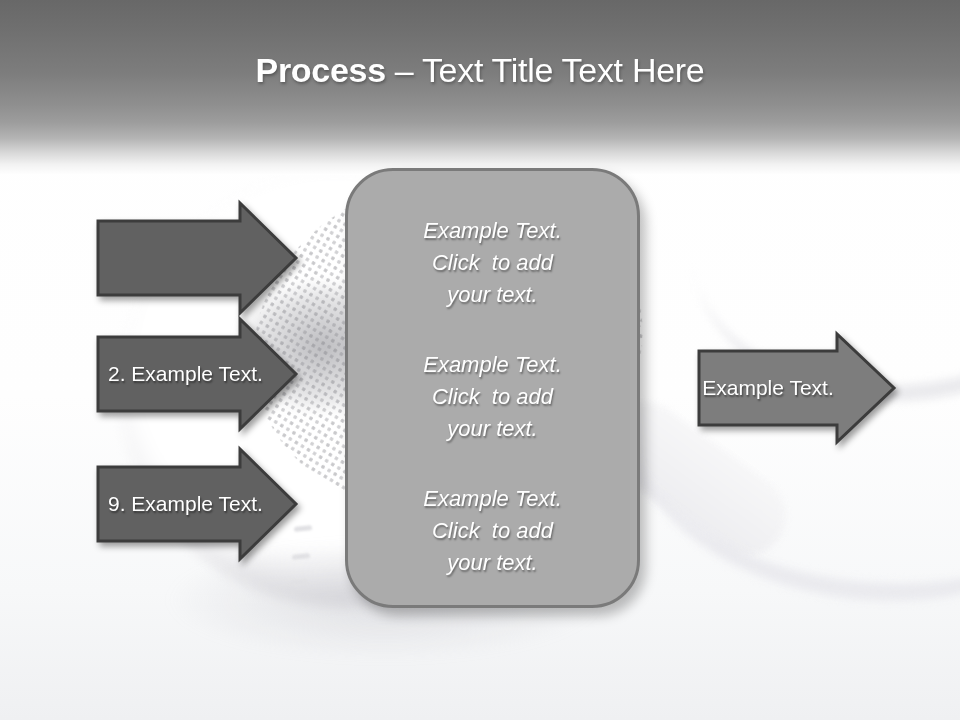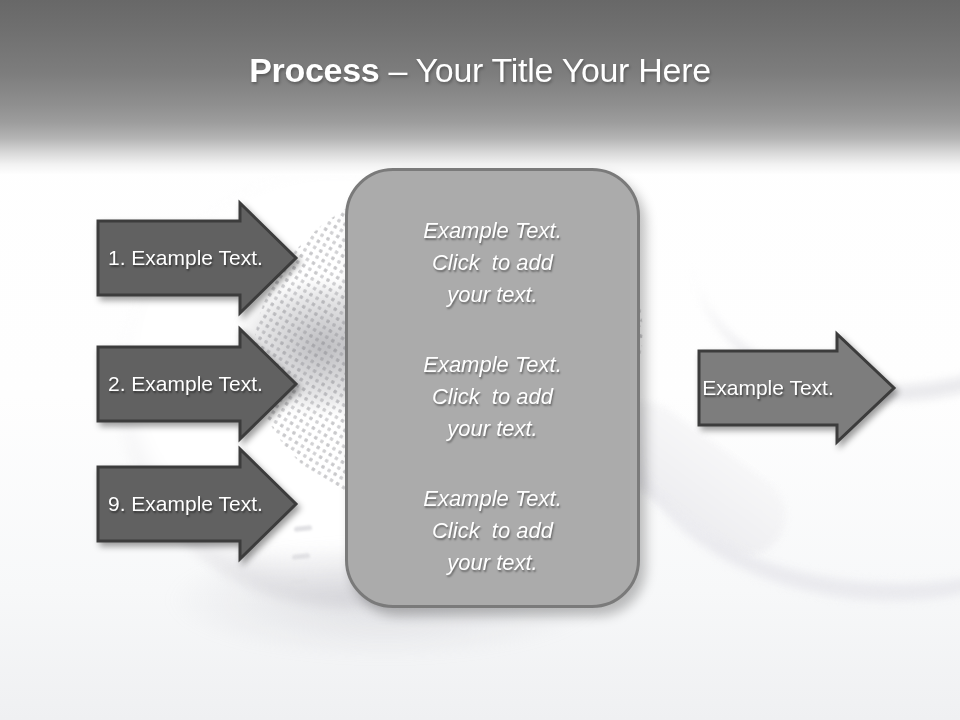--- a/index.html
+++ b/index.html
@@ -119,7 +119,7 @@
 
   <div class="header">
     <div class="title">
-      <span class="t-bold">Process</span><span class="t-rest">– Your Title Your Here</span>
+      <span class="t-bold">Process</span><span class="t-rest">– Text Title Text Here</span>
     </div>
   </div>
 

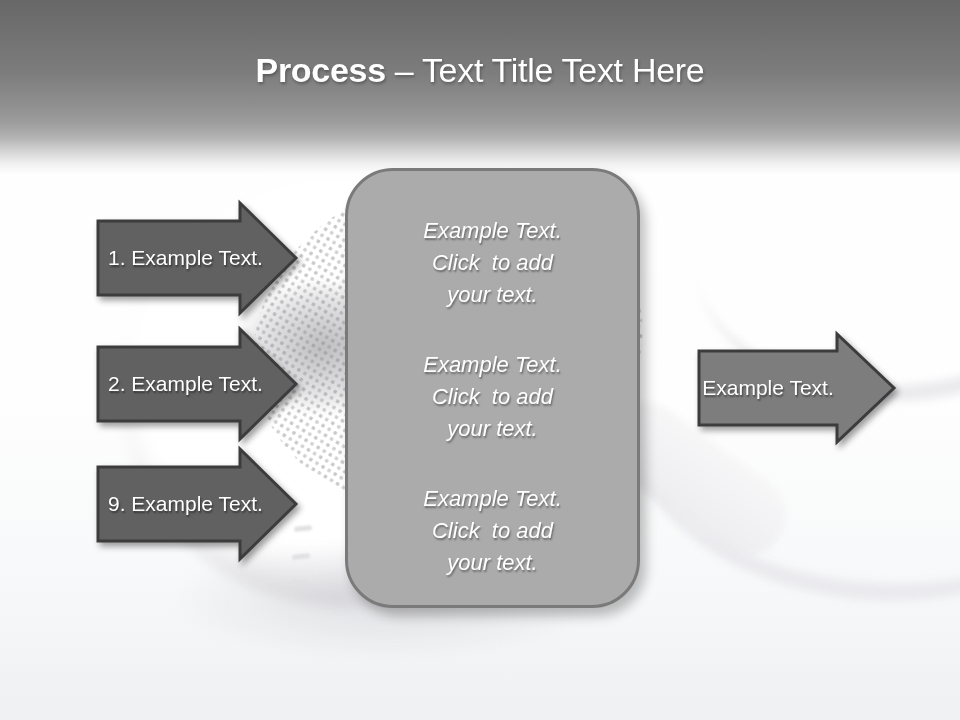--- a/index.html
+++ b/index.html
@@ -129,7 +129,6 @@
       <svg width="203" height="116" viewBox="0 0 203 116">
         <polygon points="2,21 144,21 144,3 200,58 144,113 144,95 2,95" fill="#616161"></polygon>
       </svg>
-      <div class="arrow-label">1. Example Text.</div>
     </div>
 
     <div class="arrow a2">

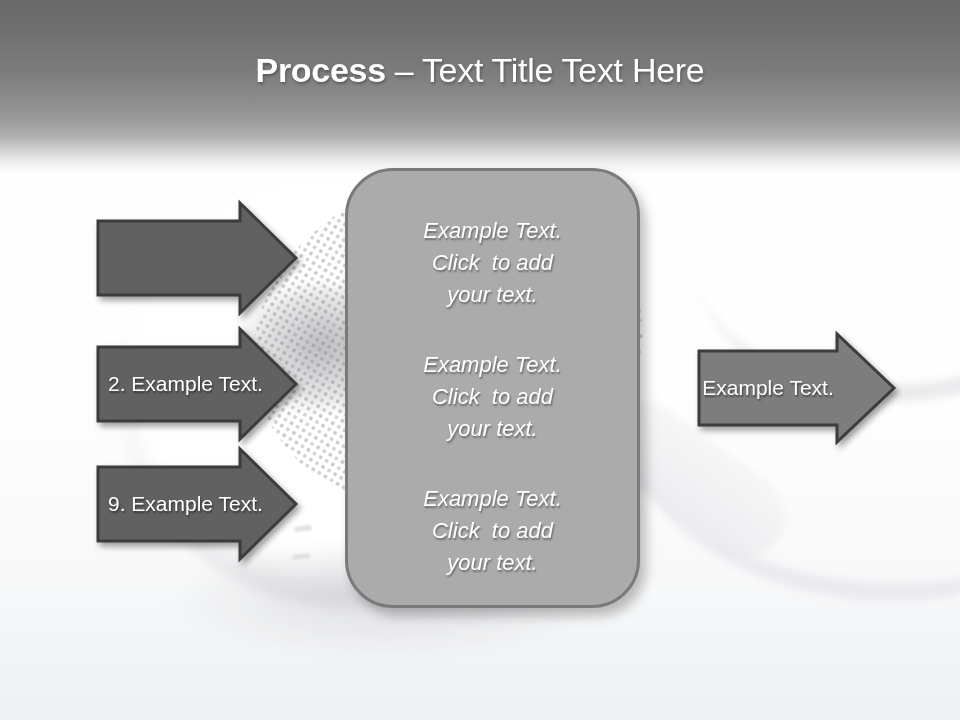--- a/index.html
+++ b/index.html
@@ -82,7 +82,7 @@
     text-shadow:1px 2px 2px rgba(0,0,0,.45);white-space:nowrap;
   }
   .arrow.a1{left:96px;top:200px;}
-  .arrow.a2{left:96px;top:326px;}
+  .arrow.a2{left:96px;top:316px;}
   .arrow.a3{left:96px;top:446px;}
   .arrow.aright{left:697px;top:331px;width:200px;height:114px;}
   .arrow.aright .arrow-label{left:0;right:auto;width:142px;top:18px;height:78px;justify-content:center;}

